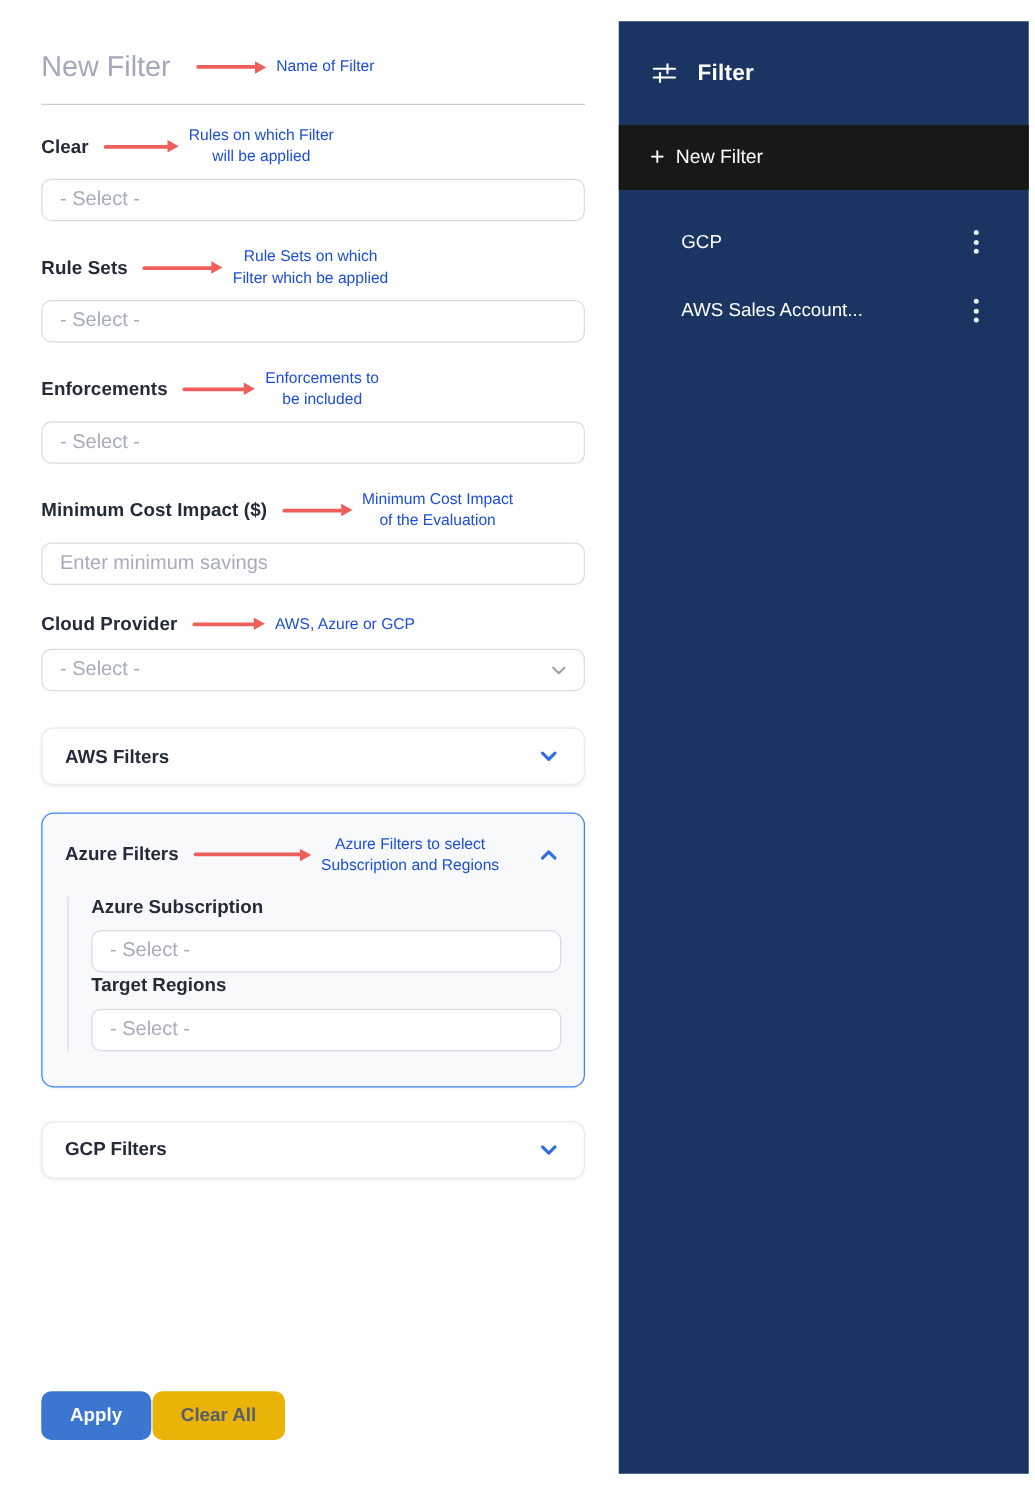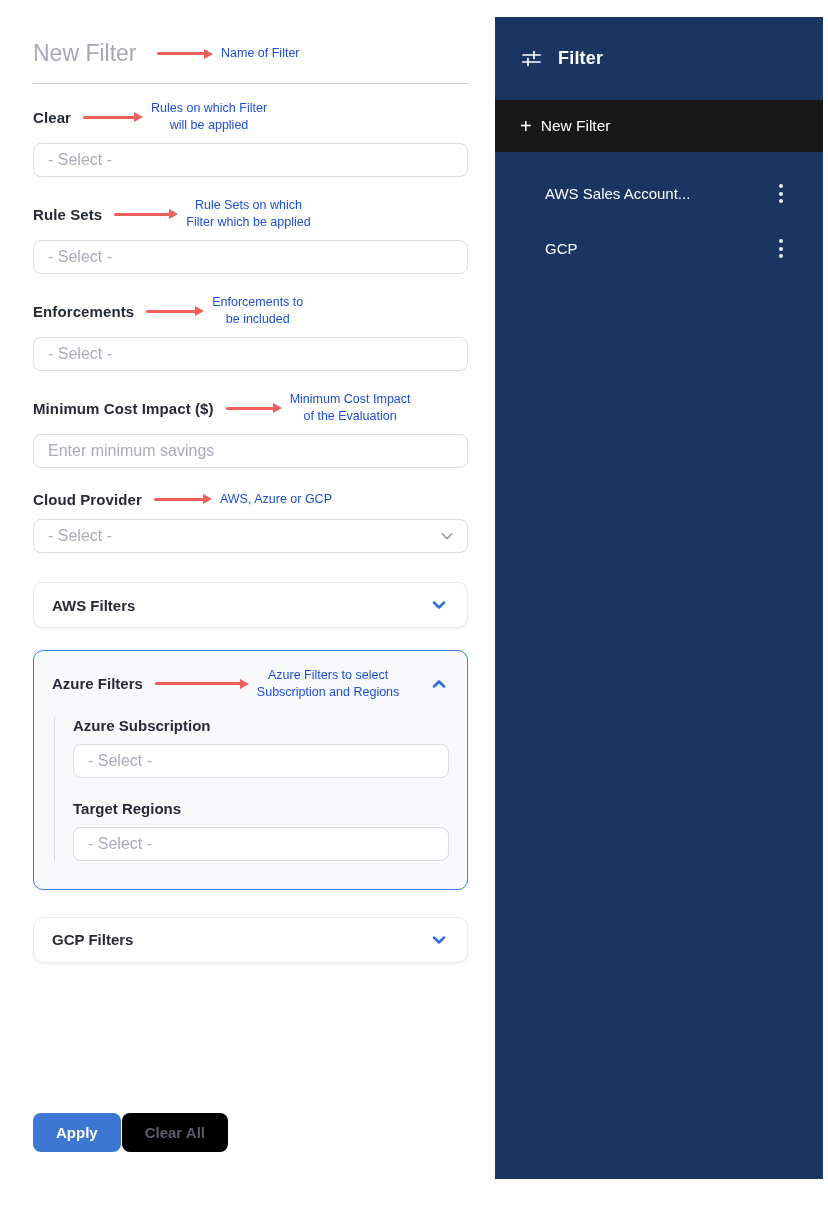--- a/index.html
+++ b/index.html
@@ -217,6 +217,14 @@
 
     <div class="sb-list">
       <div class="sb-item">
+        <span class="sb-item-label">GCP</span>
+        <span class="kebab">
+          <span class="dot"></span>
+            <span class="dot"></span>
+            <span class="dot"></span>
+        </span>
+      </div>
+      <div class="sb-item">
         <span class="sb-item-label">AWS Sales Account...</span>
         <span class="kebab">
           <span class="dot"></span>
@@ -224,14 +232,6 @@
             <span class="dot"></span>
         </span>
       </div>
-      <div class="sb-item">
-        <span class="sb-item-label">GCP</span>
-        <span class="kebab">
-          <span class="dot"></span>
-            <span class="dot"></span>
-            <span class="dot"></span>
-        </span>
-      </div>
     </div>
 
   </div>

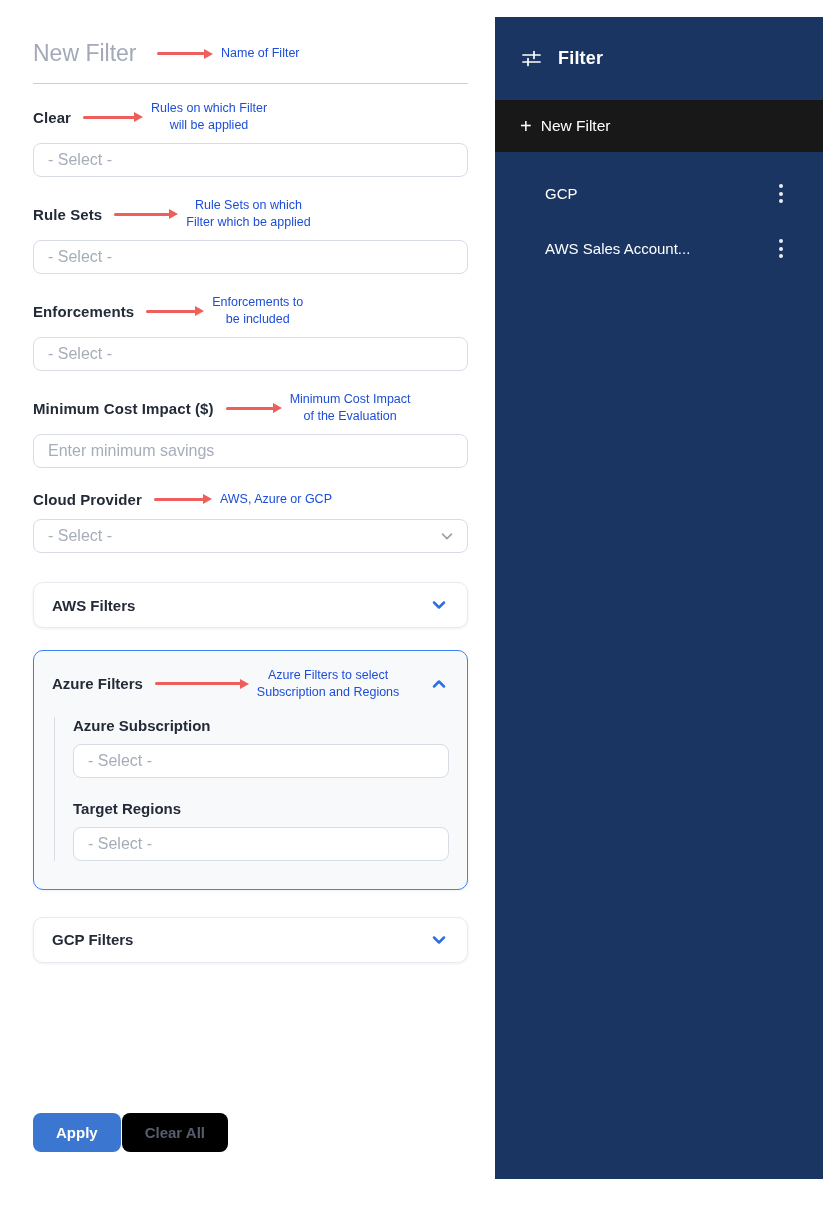--- a/index.html
+++ b/index.html
@@ -41,7 +41,7 @@
   .exp-head .card-label { flex: 0 0 auto; }
   .exp-head .chev { margin-left: auto; }
   .exp-body { border-left: 1.5px solid #d9dce3; margin-left: 2px; margin-top: 16px; padding-left: 18px; }
-  .inner-field { margin-bottom: 22px; }
+  .inner-field { margin-bottom: 2px; }
   .inner-field:last-child { margin-bottom: 0; }
   .inner-label { font-size: 15px; font-weight: bold; color: #242b38; margin-bottom: 10px; }
 

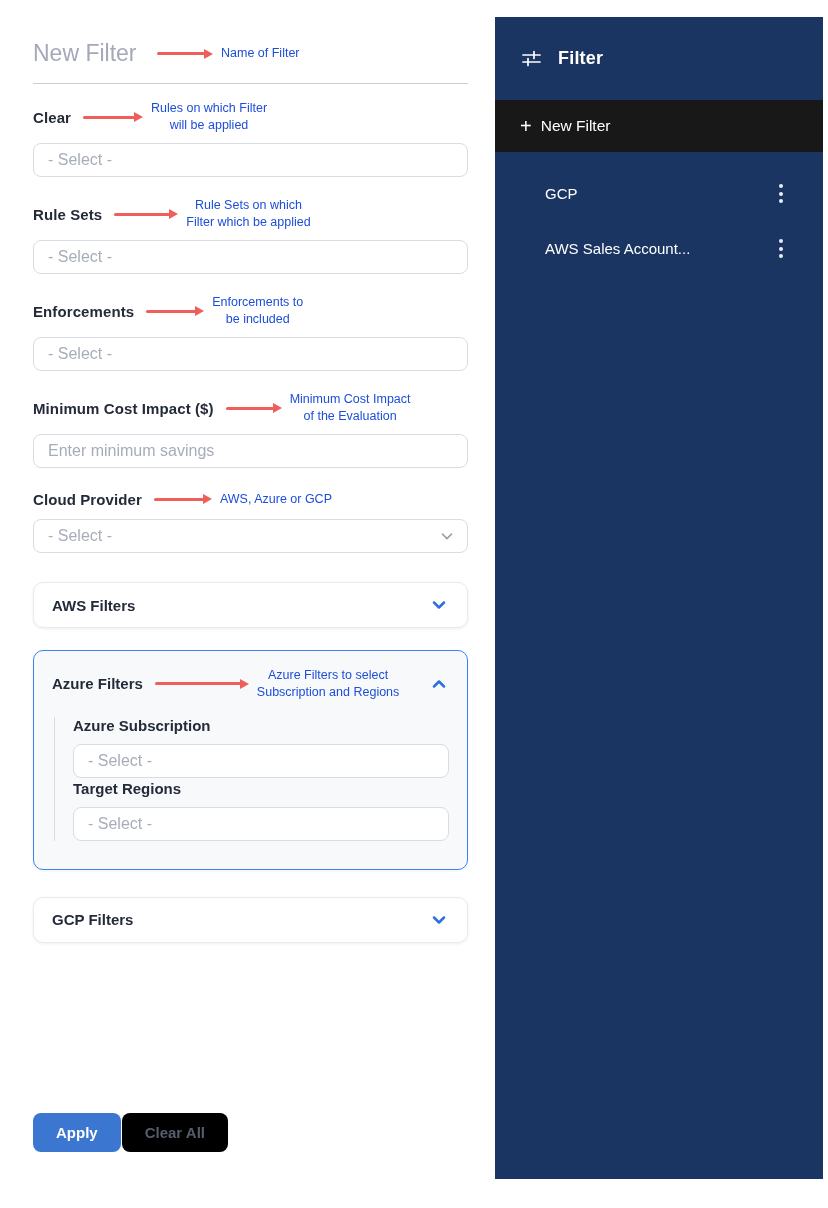--- a/index.html
+++ b/index.html
@@ -49,7 +49,7 @@
   .btn { border: none; border-radius: 8px; font-family: "Liberation Sans", sans-serif; font-size: 15px; font-weight: bold;
     height: 39px; padding: 0 23px; cursor: pointer; }
   .btn-apply { background: #3b76d1; color: #ffffff; }
-  .btn-clear { background: #000000; color: #565e6c; }
+  .btn-clear { background: #eab308; color: #565e6c; }
 
   
   .sidebar { position: absolute; left: 495px; top: 17px; width: 328px; height: 1162px; background: #1a3561; }

